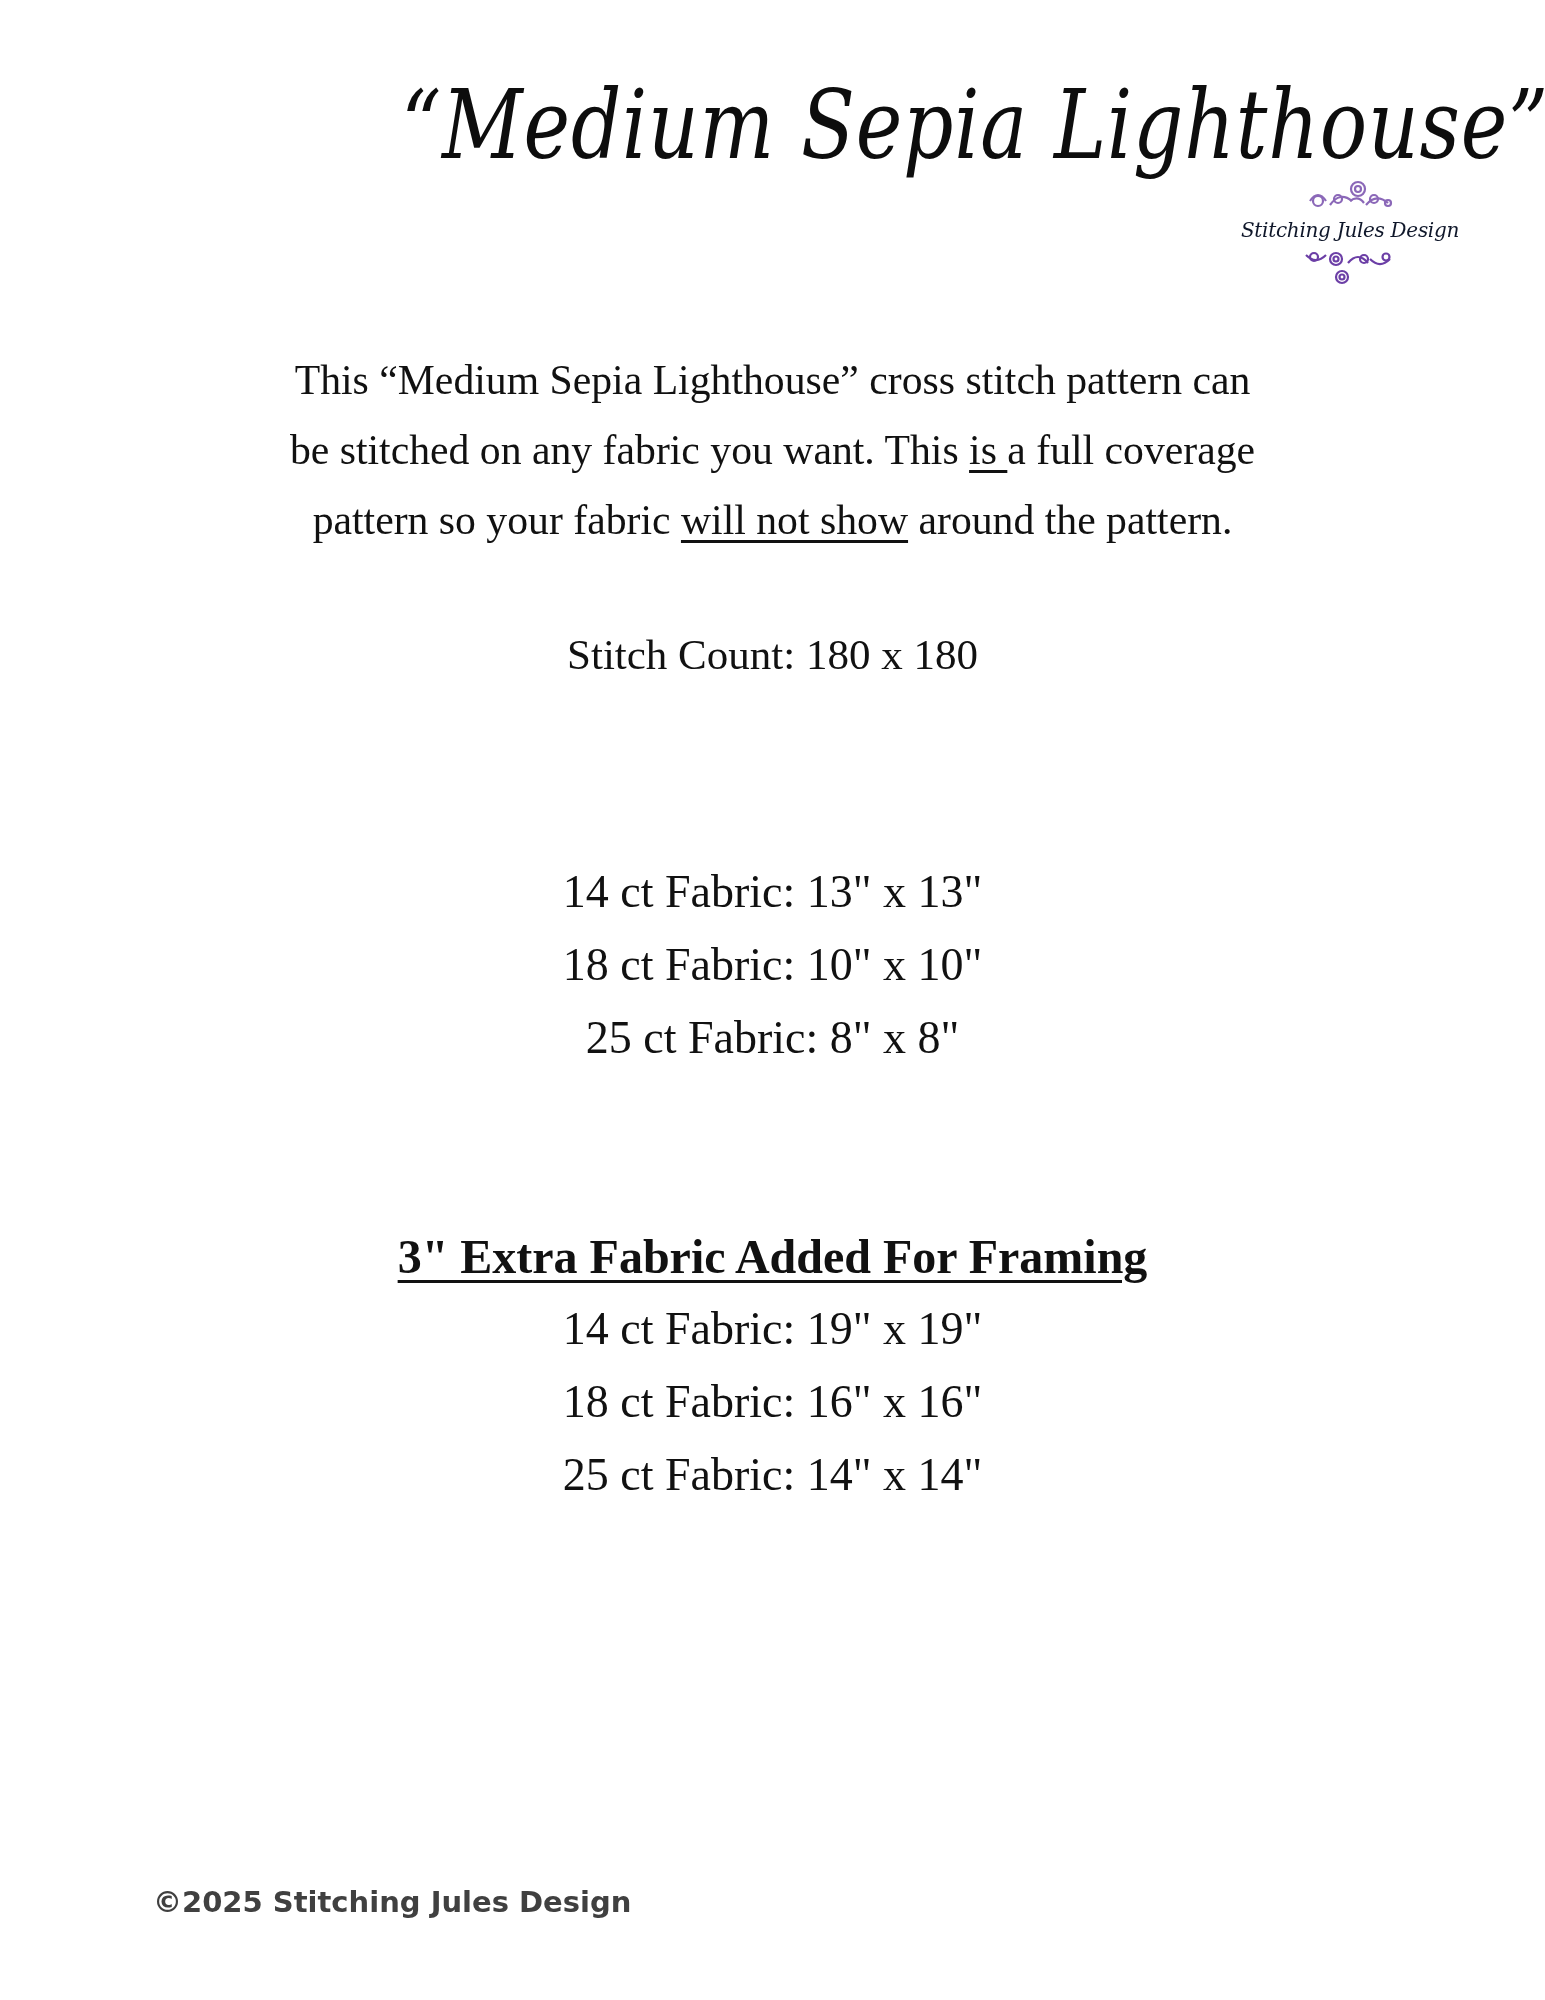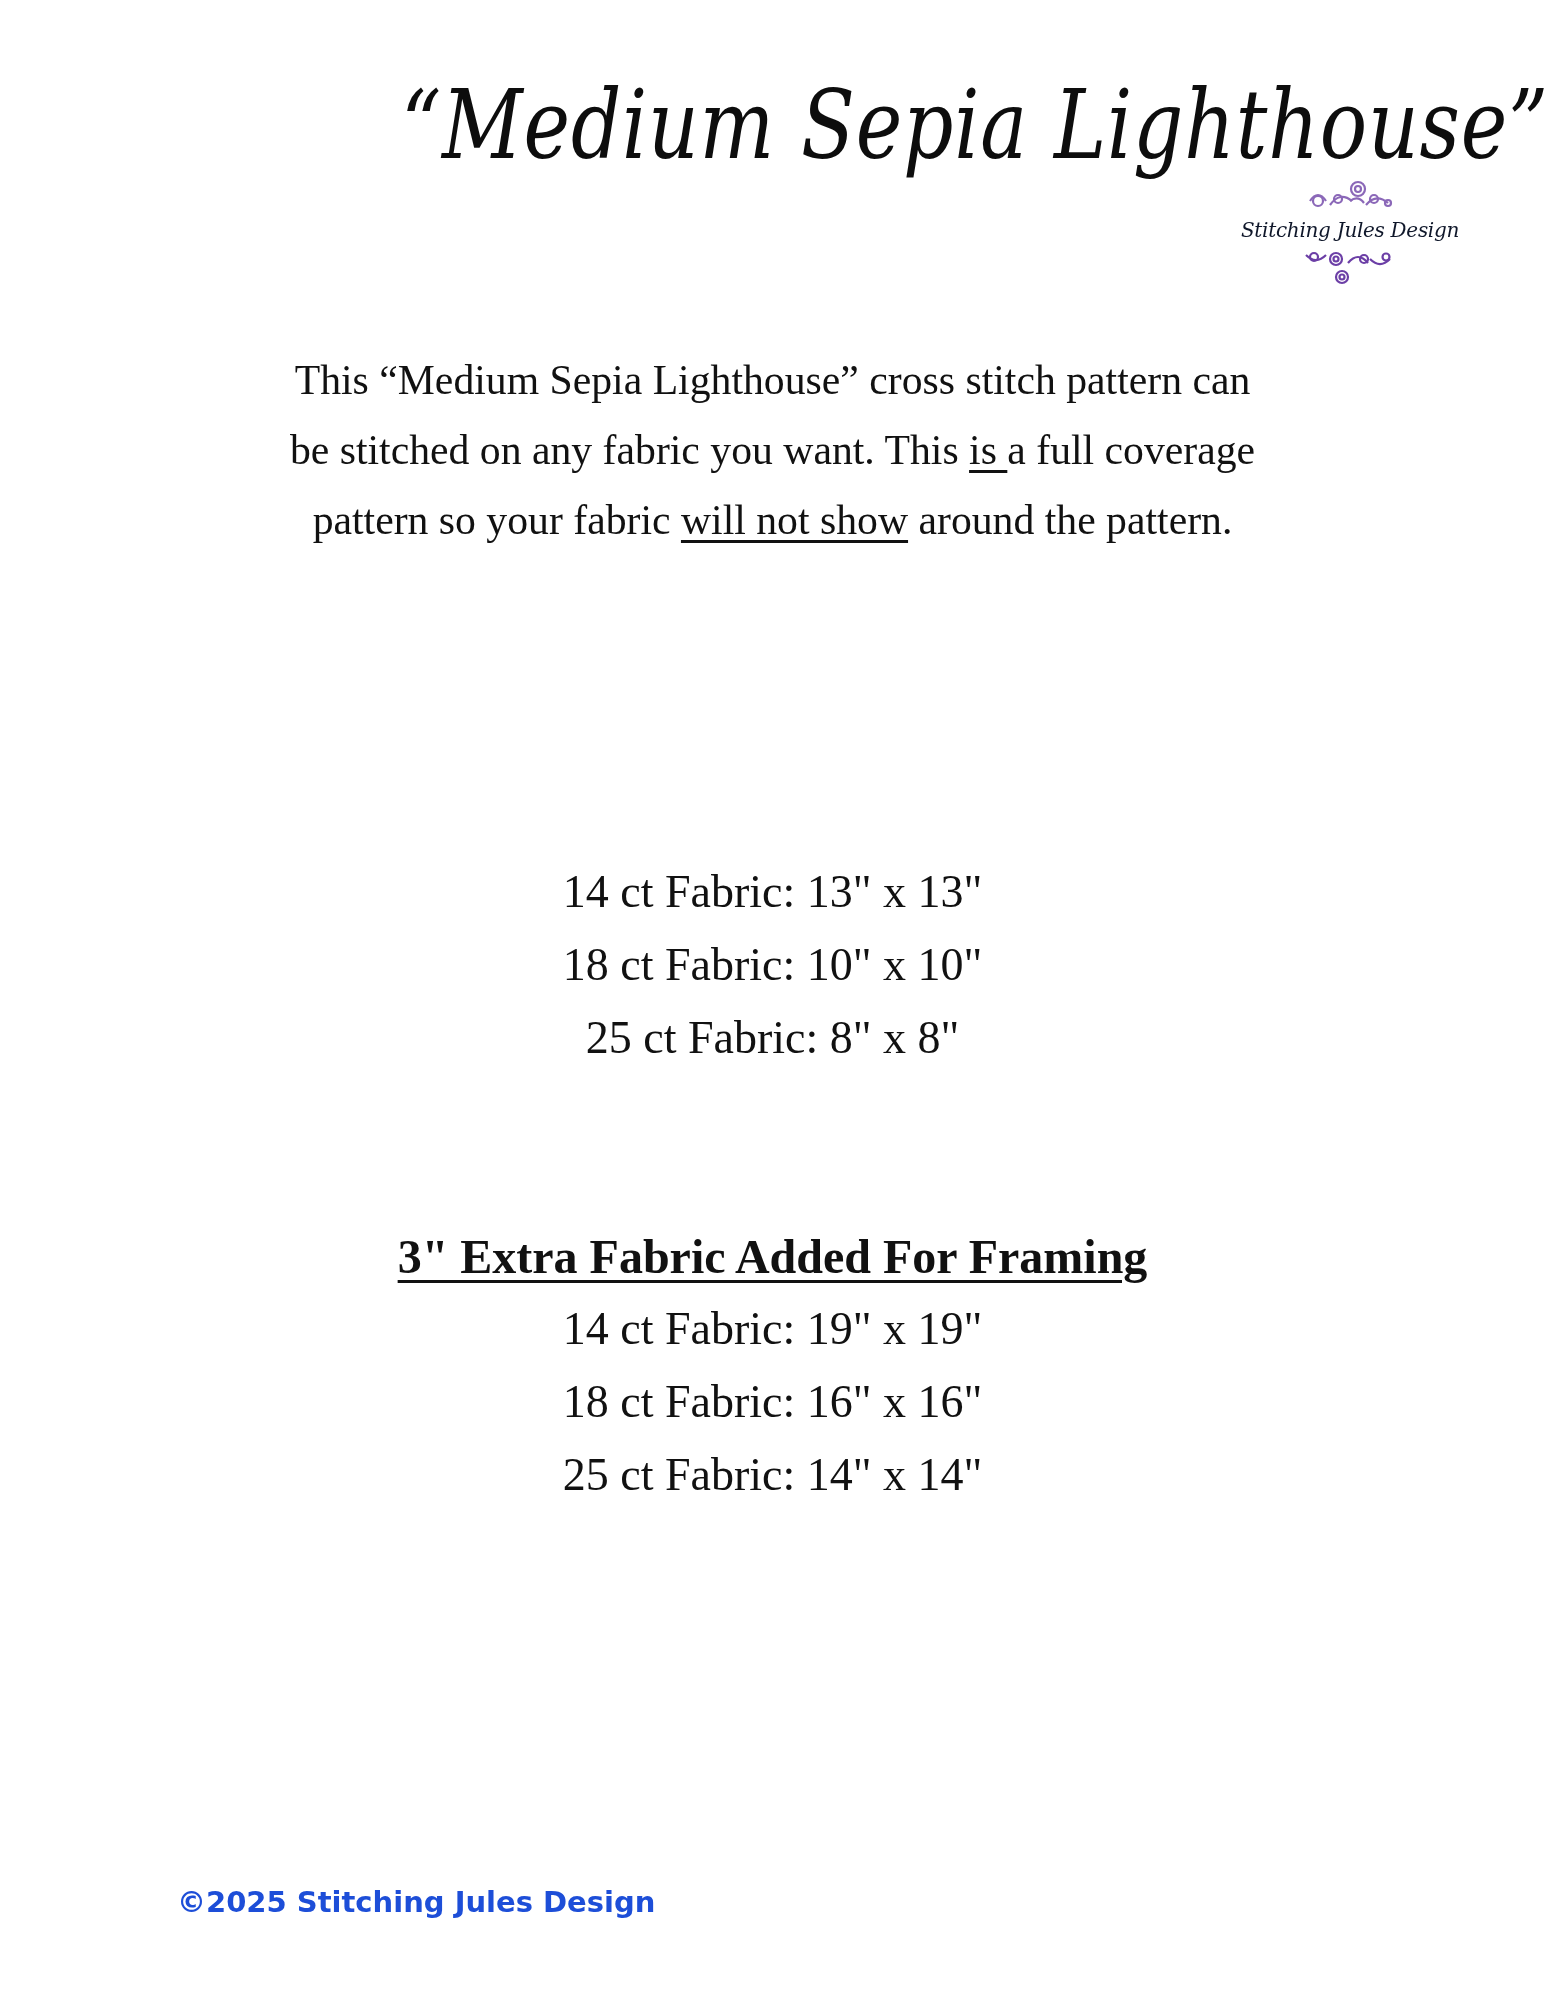--- a/index.html
+++ b/index.html
@@ -108,6 +108,7 @@
 </div>
 
 <div class="stats">
+  <div>Stitch Count: 180 x 180</div>
 </div>
 
 <div class="section basic">

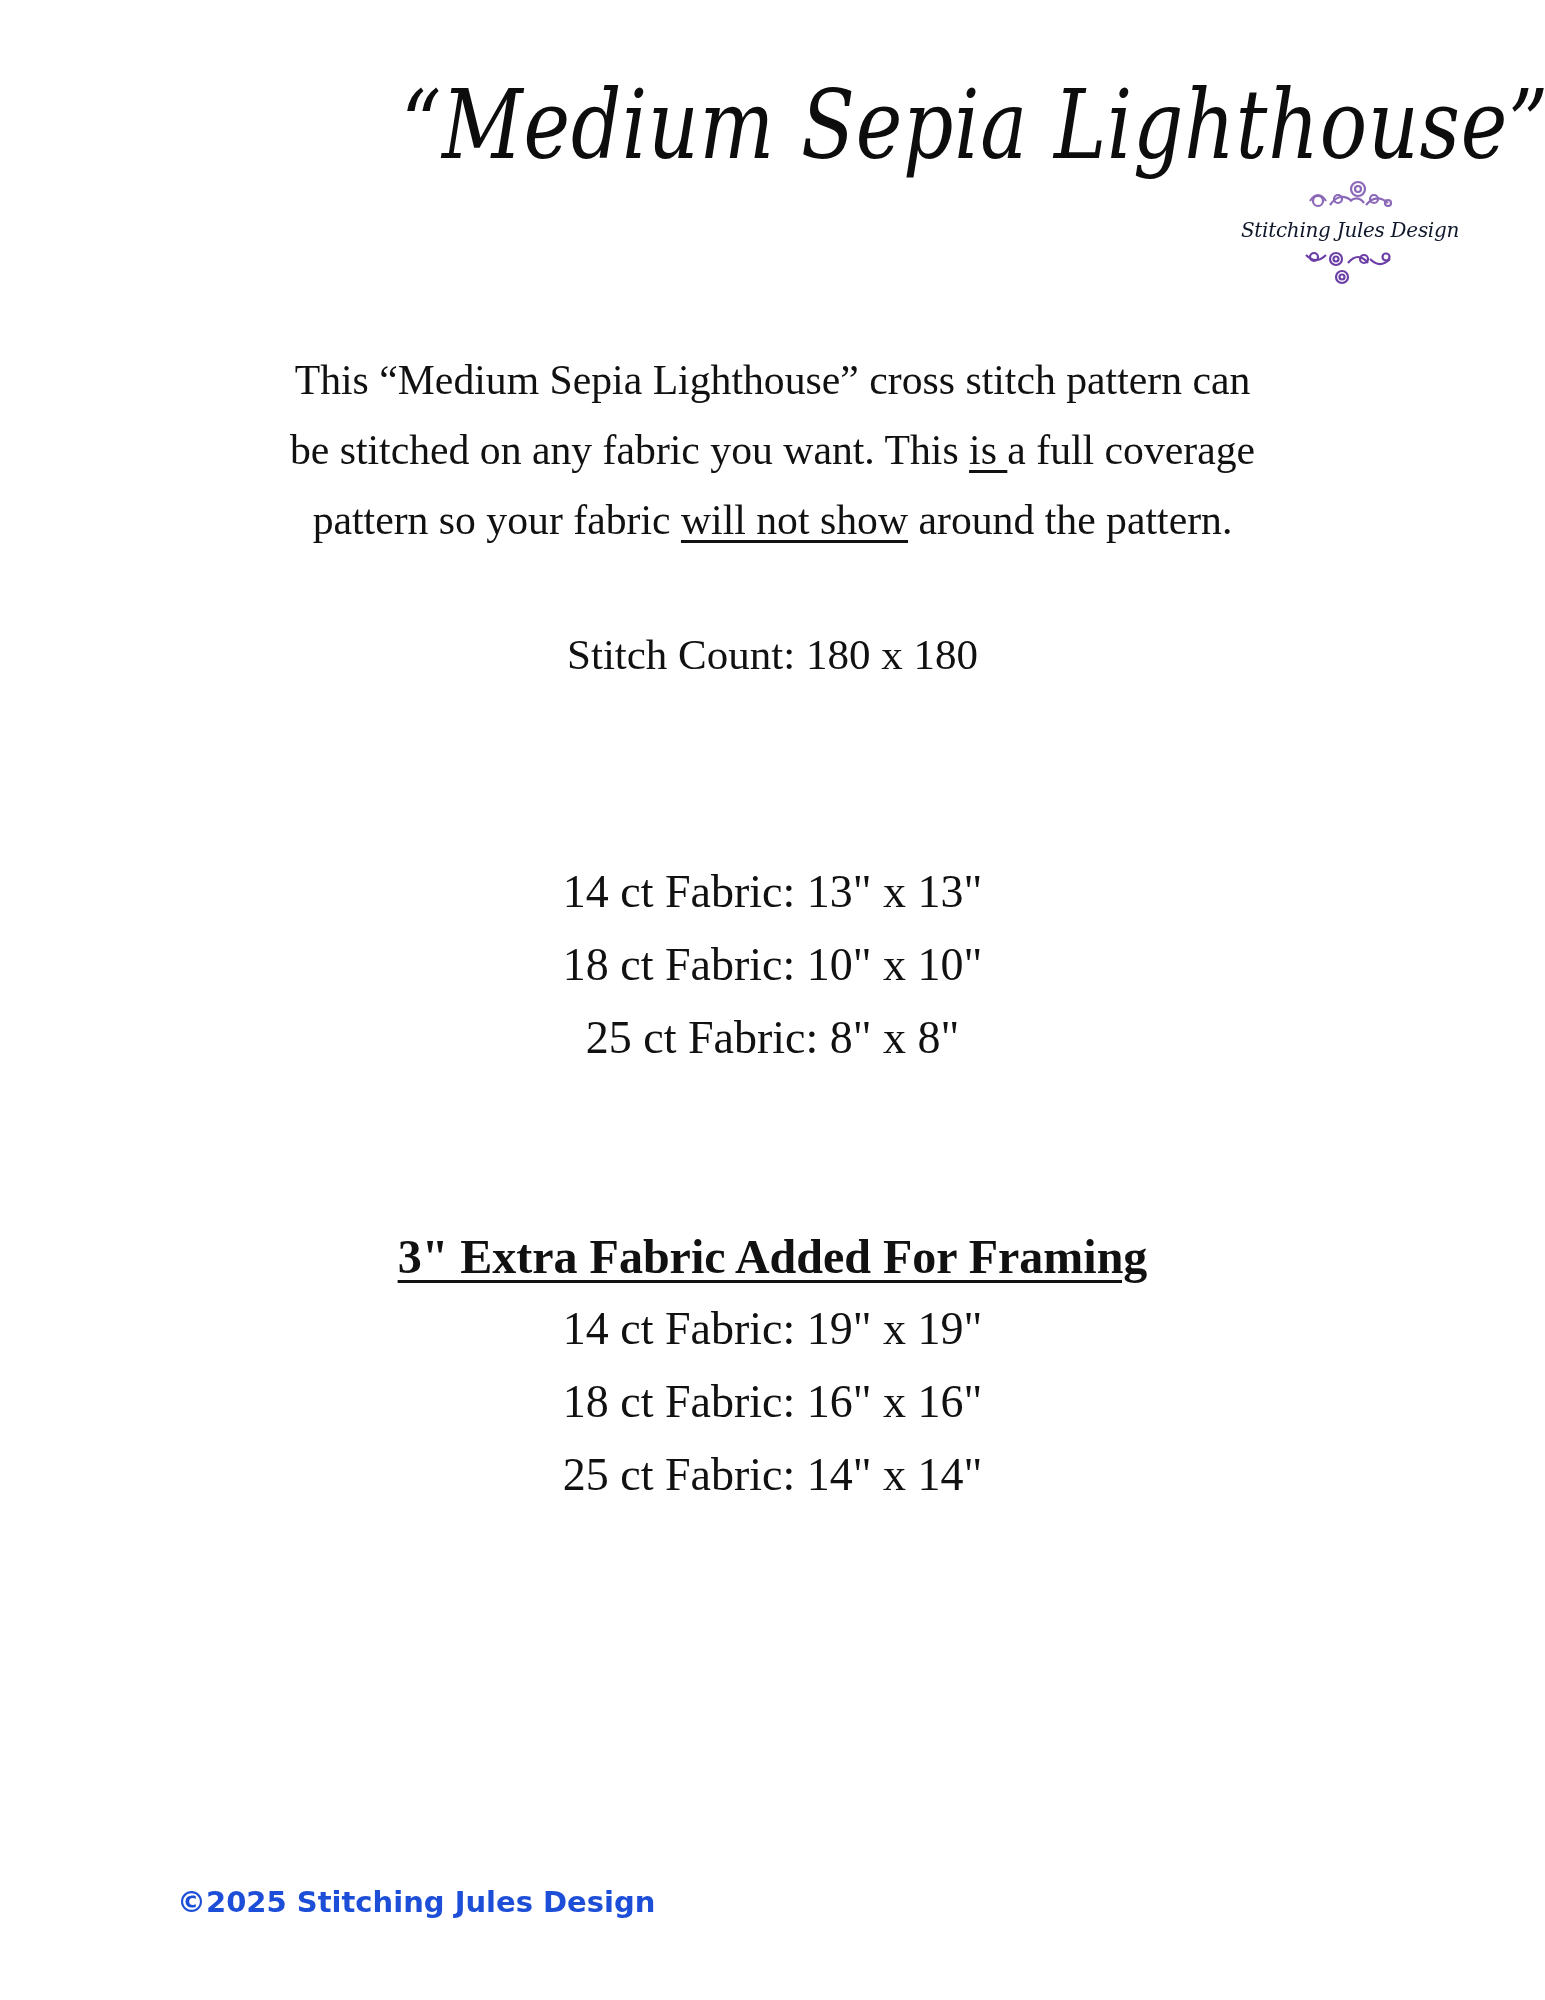--- a/index.html
+++ b/index.html
@@ -61,7 +61,7 @@
     .footer {
       position: absolute; left: 153px; top: 1882px;
       font-family: "DejaVu Sans", sans-serif; font-weight: bold;
-      font-size: 29px; line-height: 40px; color: #1d4ed8; margin-left: 24px;
+      font-size: 29px; line-height: 40px; color: #404040;
     }
   </style>
 </head>

